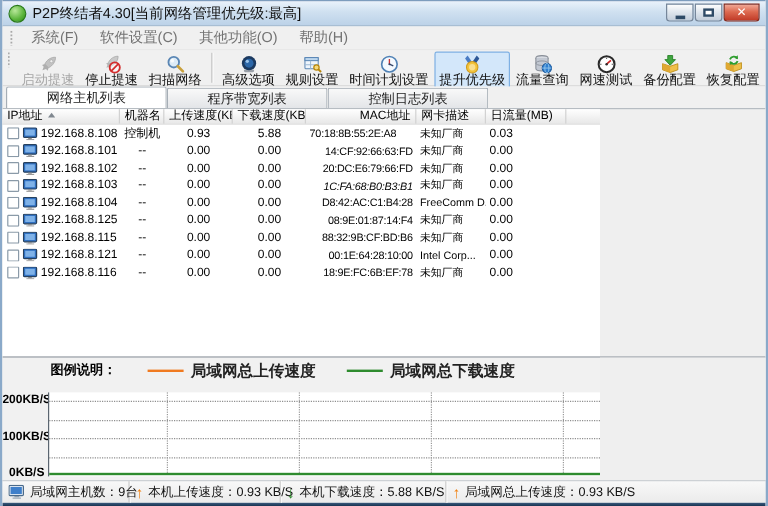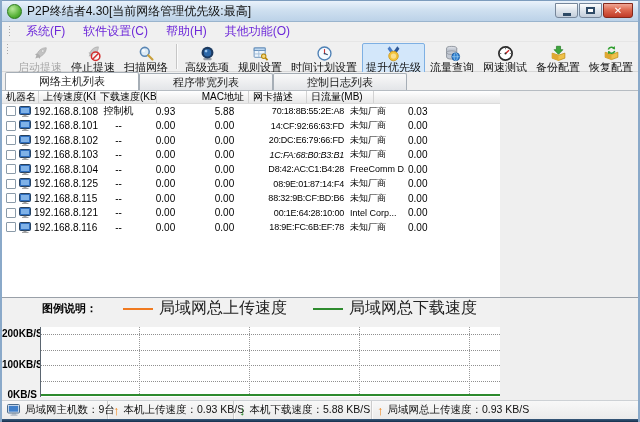--- a/index.html
+++ b/index.html
@@ -21,7 +21,7 @@
   
   .menubar{height:20px;display:flex;align-items:center;background:#f0f0f0;padding-left:4px;border-bottom:1px solid #e6e6e6;}
   .gripper{width:3px;height:13px;margin:0 6px 0 2px;background-image:radial-gradient(#a8a8a8 35%,transparent 40%);background-size:3px 3px;}
-  .menu-item{font-size:12px;color:#6d28d9;padding:2px 9px;white-space:nowrap;}
+  .menu-item{font-size:12px;color:#737373;padding:2px 9px;white-space:nowrap;}
   
   .toolbar{height:30px;display:flex;align-items:flex-start;background:#f0f0f0;padding:1px 0 0 2px;border-bottom:1px solid #d8d8d8;}
   .tb-btn{display:flex;flex-direction:column;align-items:center;justify-content:flex-start;

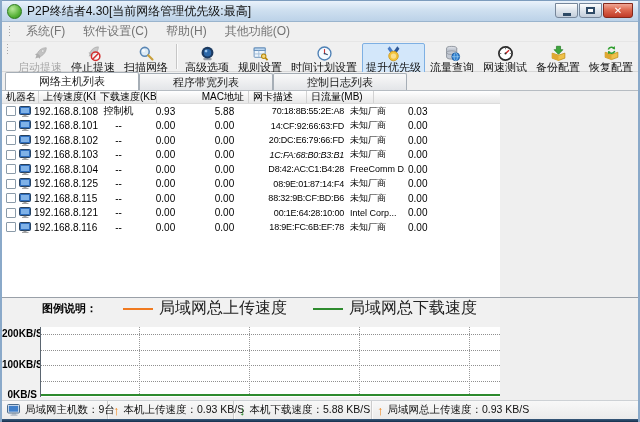--- a/index.html
+++ b/index.html
@@ -100,8 +100,8 @@
     <span id="menubar-items" style="display:flex">
         <span class="menu-item">系统(F)</span>
         <span class="menu-item">软件设置(C)</span>
+        <span class="menu-item">其他功能(O)</span>
         <span class="menu-item">帮助(H)</span>
-        <span class="menu-item">其他功能(O)</span>
       </span>
   </div>
 

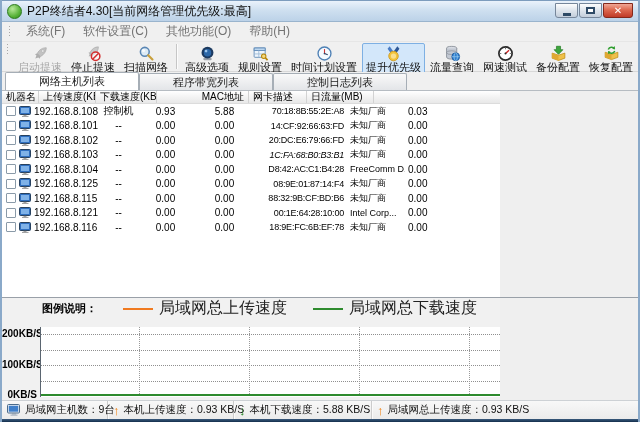--- a/index.html
+++ b/index.html
@@ -253,6 +253,7 @@
 
     <div class="tablewrap">
       <div class="thead" id="thead">
+          <div class="th" style="width: 98px; text-align: left;"><span>IP地址</span><span class="sort-indicator"></span></div>
           <div class="th" style="width: 37px; text-align: center;"><span>机器名</span></div>
           <div class="th" style="width: 57px; text-align: center;"><span>上传速度(KB/S)</span></div>
           <div class="th" style="width: 61px; text-align: center;"><span>下载速度(KB/S)</span></div>

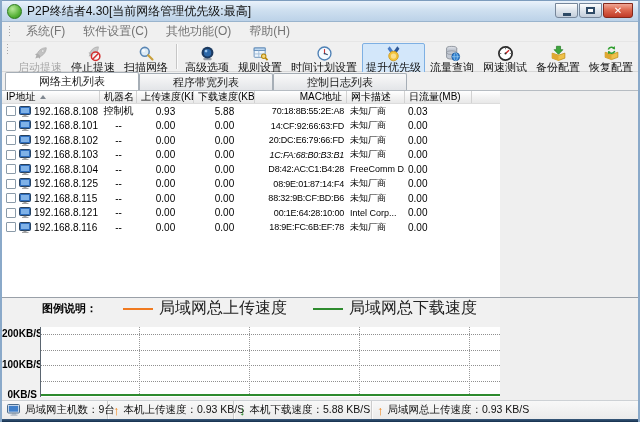--- a/index.html
+++ b/index.html
@@ -278,7 +278,7 @@
             <div class="cell name-cell" style="width: 37px; text-align: center;">控制机</div>
             <div class="cell up-cell" style="width: 57px; text-align: center;">0.93</div>
             <div class="cell down-cell" style="width: 61px; text-align: center;">5.88</div>
-            <div class="cell mac-cell" style="width: 92px; text-align: right;">70:18:8B:55:2E:A8</div>
+            <div class="cell mac-cell" style="width: 92px; text-align: left;">70:18:8B:55:2E:A8</div>
             <div class="cell vendor-cell" style="width: 58px; text-align: left;">未知厂商</div>
             <div class="cell traffic-cell" style="width: 67px; text-align: left;">0.03</div>
           </div>

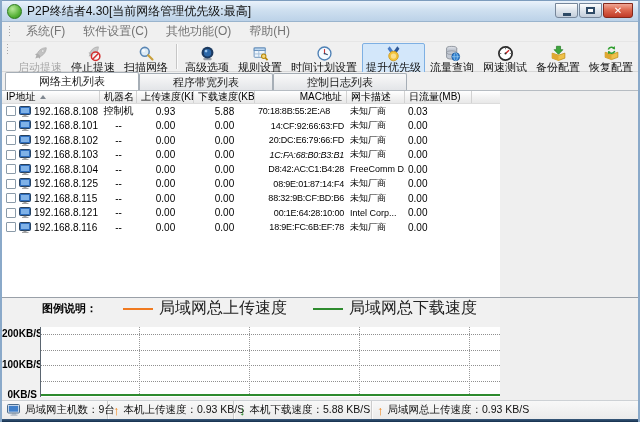--- a/index.html
+++ b/index.html
@@ -58,7 +58,7 @@
   .legend-row{height:21px;display:flex;align-items:center;padding-left:40px;}
   .legend-title{font-size:11px;font-weight:bold;color:#000;}
   .legend-swatch{width:30px;height:2px;margin:0 6px 0 26px;}
-  .legend-label{font-size:16px;color:#222;}
+  .legend-label{font-size:13px;color:#222;font-weight:bold;}
   .plot{position:absolute;left:38px;top:29px;width:460px;height:70px;background:#fff;border-left:1px solid #5a6570;}
   .grid-h{position:absolute;left:0;right:0;border-top:1px dotted #8f8f8f;}
   .grid-v{position:absolute;top:0;bottom:3px;border-left:1px dotted #9a9a9a;}

